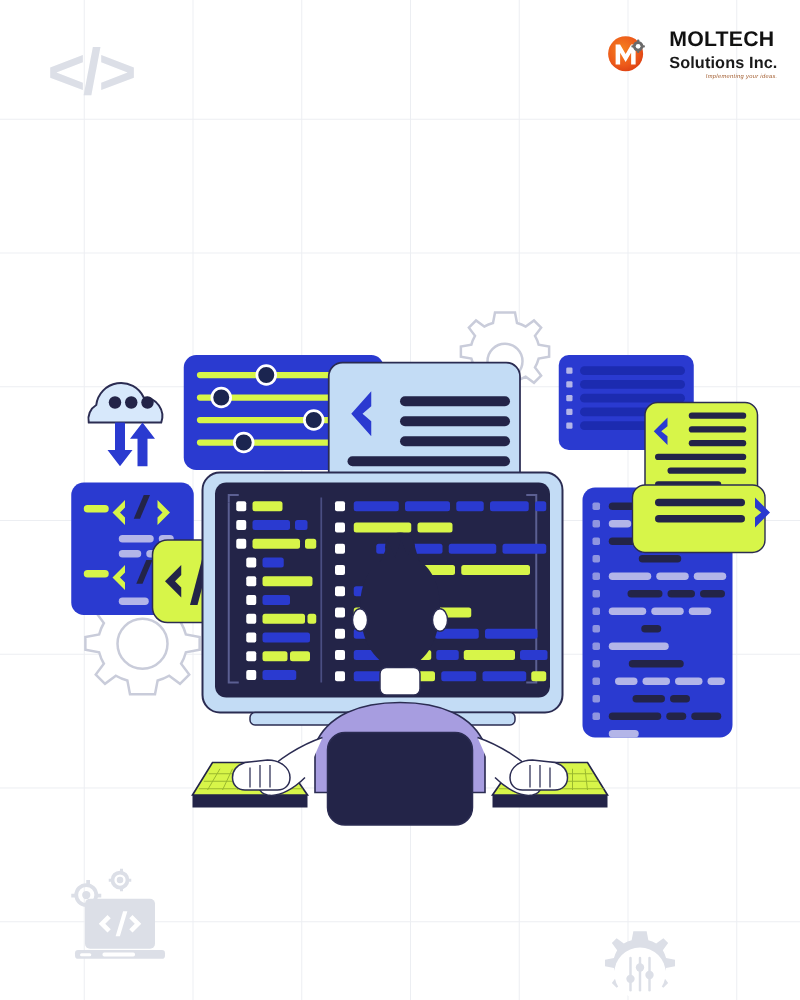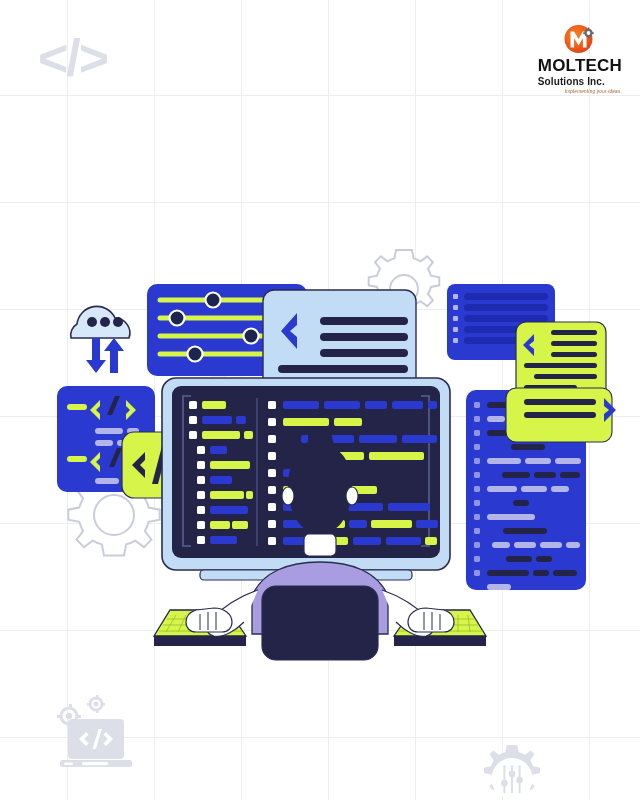--- a/index.html
+++ b/index.html
@@ -54,8 +54,7 @@
     top: 22px;
     display: flex;
     align-items: center;
-    gap: 0;
-    flex-direction: column;
+    gap: 16px;
   }
   .logo-mark { width: 34px; height: 34px; flex: none; }
   .logo-text { line-height: 1; padding-top: 1px; }

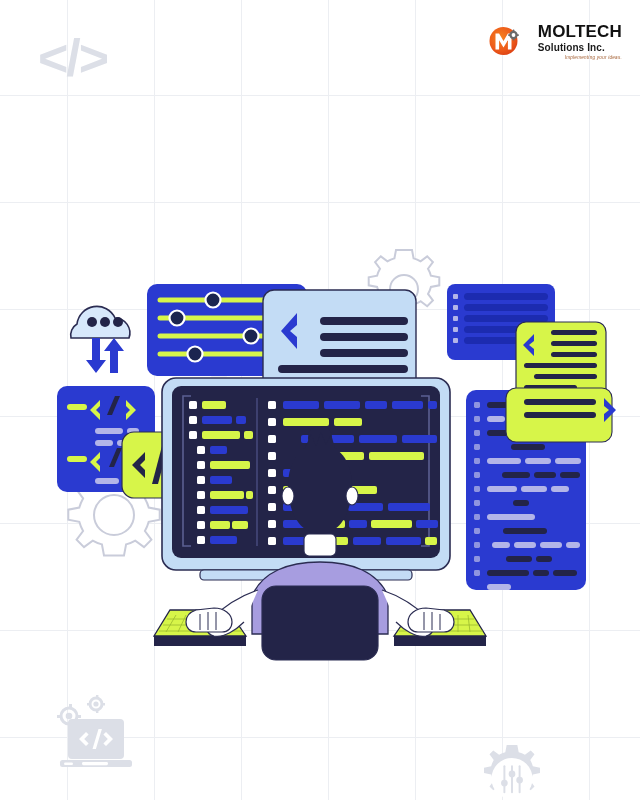--- a/index.html
+++ b/index.html
@@ -67,12 +67,13 @@
     display: block;
   }
   .logo-sub {
-    font-size: 10px;
+    font-size: 13px;
     font-weight: 700;
     color: #1a1a1a;
     letter-spacing: 0.1px;
     display: block;
     margin-top: 3px;
+    text-align: right;
   }
   .logo-tag {
     font-size: 4.6px;

